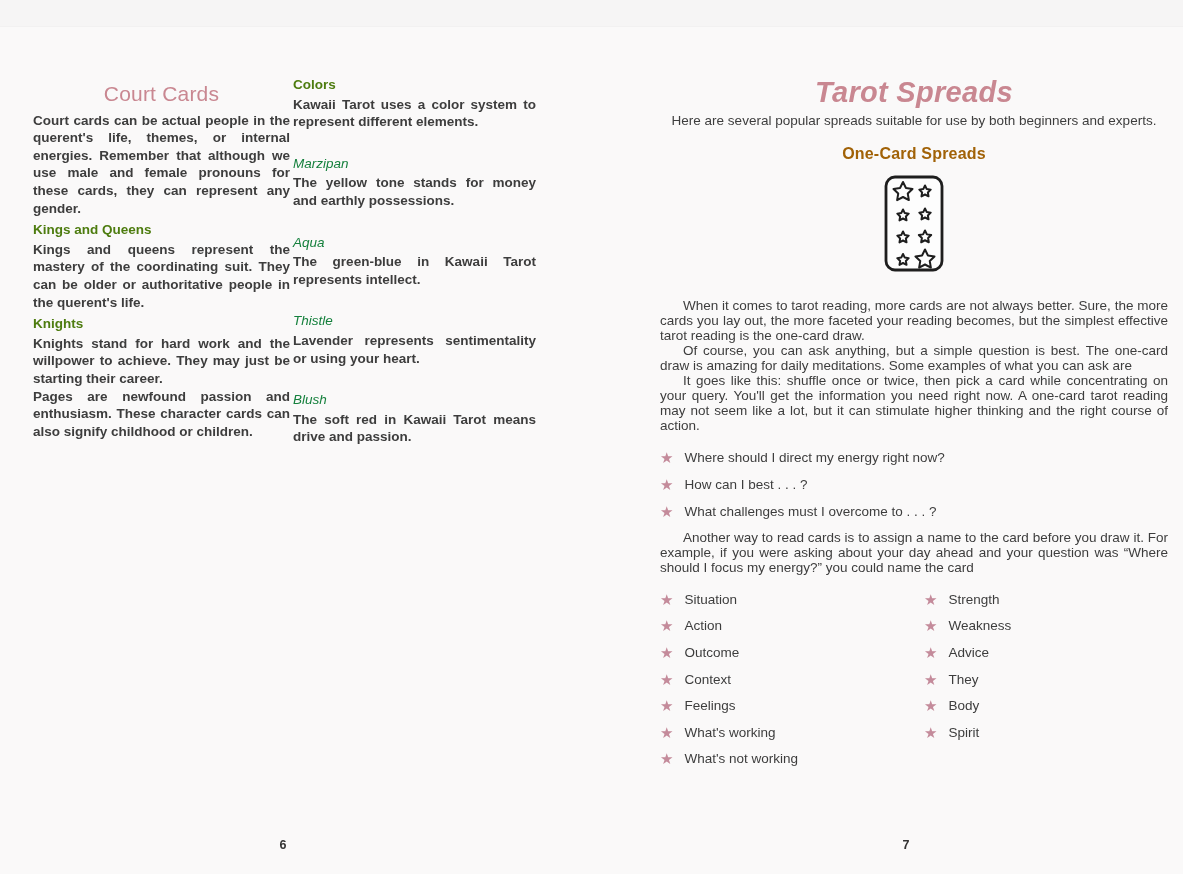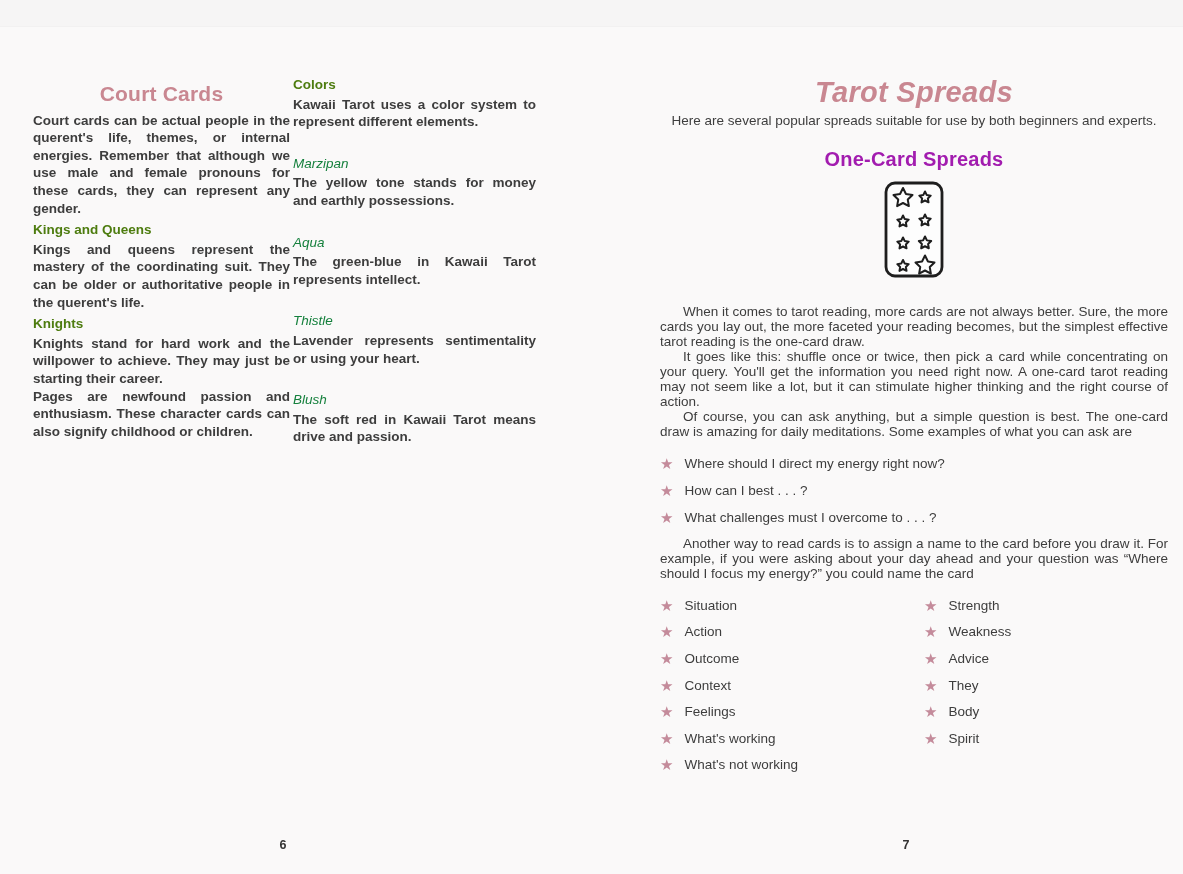--- a/index.html
+++ b/index.html
@@ -16,7 +16,7 @@
   .rightcol{left:660px;top:84px;width:508px;}
   h1,h2,h3,p,ul{margin:0;padding:0;}
   .big-title{font-size:29px;font-weight:700;color:#c98791;text-align:center;letter-spacing:.3px;margin-bottom:10px;font-style:italic;}
-  .page-title{font-size:21px;font-weight:700;color:#c98791;text-align:center;letter-spacing:.2px;margin-bottom:9px;}
+  .page-title{font-size:21px;font-weight:400;color:#c98791;text-align:center;letter-spacing:.2px;margin-bottom:9px;}
   .mid-title{font-size:20px;font-weight:700;color:#a21caf;text-align:center;letter-spacing:.2px;margin-bottom:12px;}
   .subhead{font-size:13.5px;font-weight:700;color:#4d7c0f;margin:4px 0 2px;}
   .subhead.first{margin-top:0;}

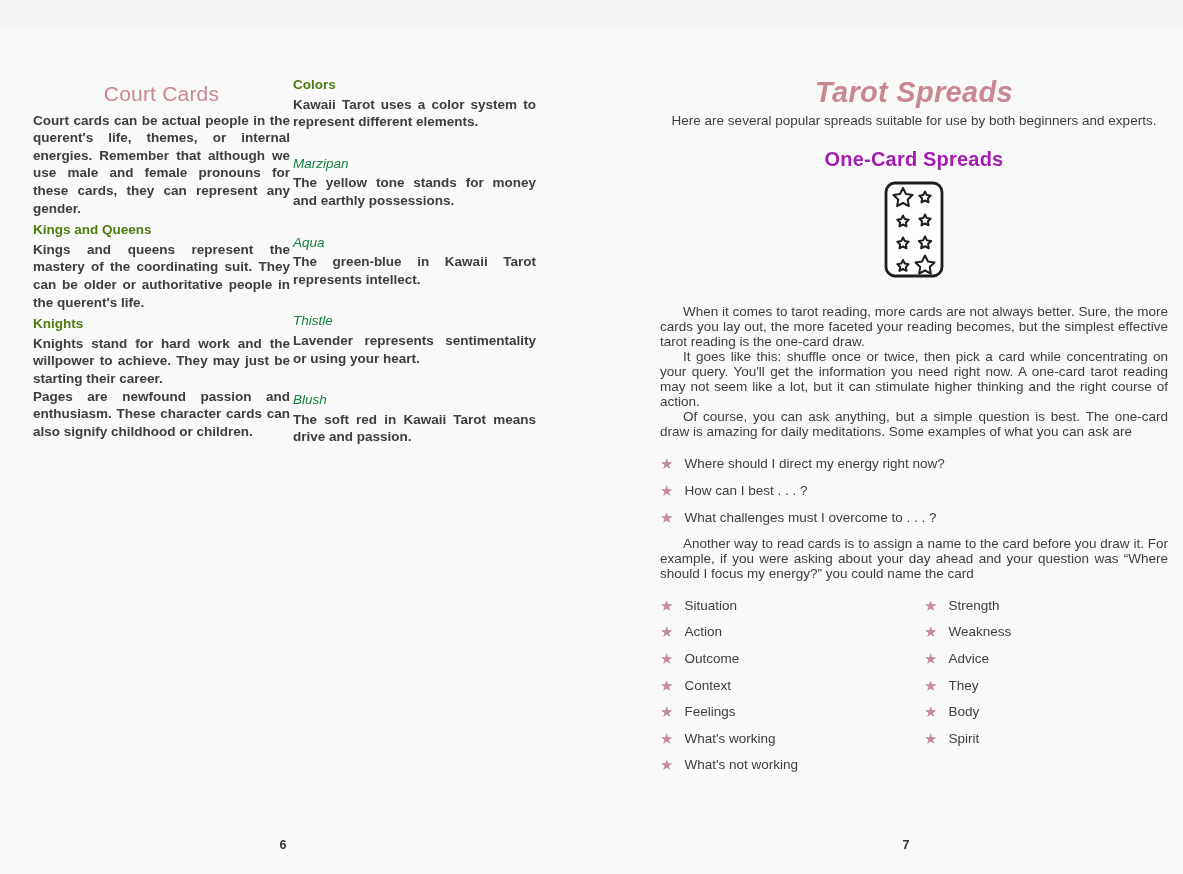--- a/index.html
+++ b/index.html
@@ -22,7 +22,7 @@
   .subhead.first{margin-top:0;}
   .just{text-align:justify;font-weight:bold;}
   .entry-name{font-style:italic;font-size:13.5px;color:#15803d;margin:24px 0 2px;}
-  .subtitle{font-size:13.5px;text-align:center;margin-bottom:22px;color:#3d3d3d;}
+  .subtitle{font-size:13.5px;text-align:center;margin-bottom:16px;color:#3d3d3d;}
   .card-svg{display:block;margin:0 auto 26px;}
   .ind{text-indent:1.7em;text-align:justify;font-size:13.5px;line-height:15px;}
   .qlist{list-style:none;margin:16px 0 5px;}

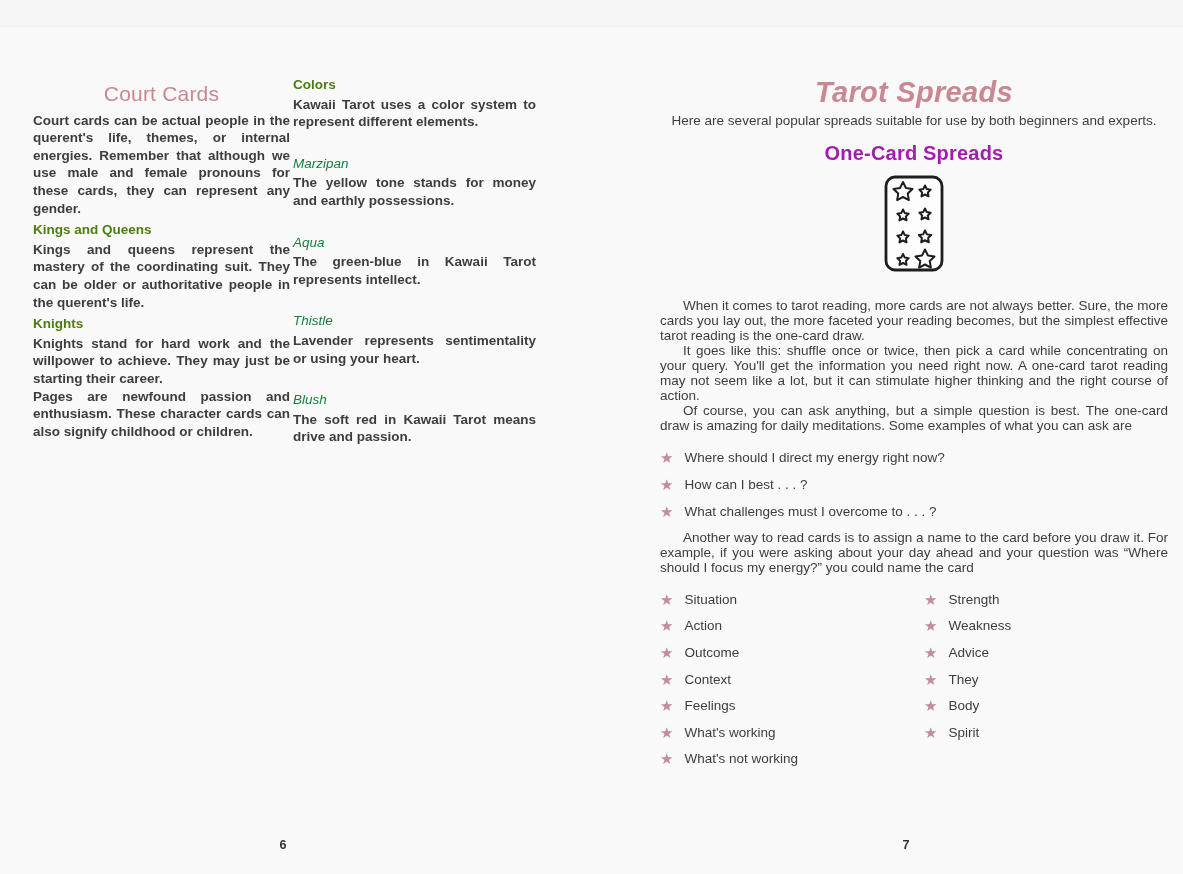--- a/index.html
+++ b/index.html
@@ -17,7 +17,7 @@
   h1,h2,h3,p,ul{margin:0;padding:0;}
   .big-title{font-size:29px;font-weight:700;color:#c98791;text-align:center;letter-spacing:.3px;margin-bottom:10px;font-style:italic;}
   .page-title{font-size:21px;font-weight:400;color:#c98791;text-align:center;letter-spacing:.2px;margin-bottom:9px;}
-  .mid-title{font-size:20px;font-weight:700;color:#a21caf;text-align:center;letter-spacing:.2px;margin-bottom:12px;}
+  .mid-title{font-size:16px;font-weight:700;color:#a16207;text-align:center;letter-spacing:.2px;margin-bottom:12px;}
   .subhead{font-size:13.5px;font-weight:700;color:#4d7c0f;margin:4px 0 2px;}
   .subhead.first{margin-top:0;}
   .just{text-align:justify;font-weight:bold;}

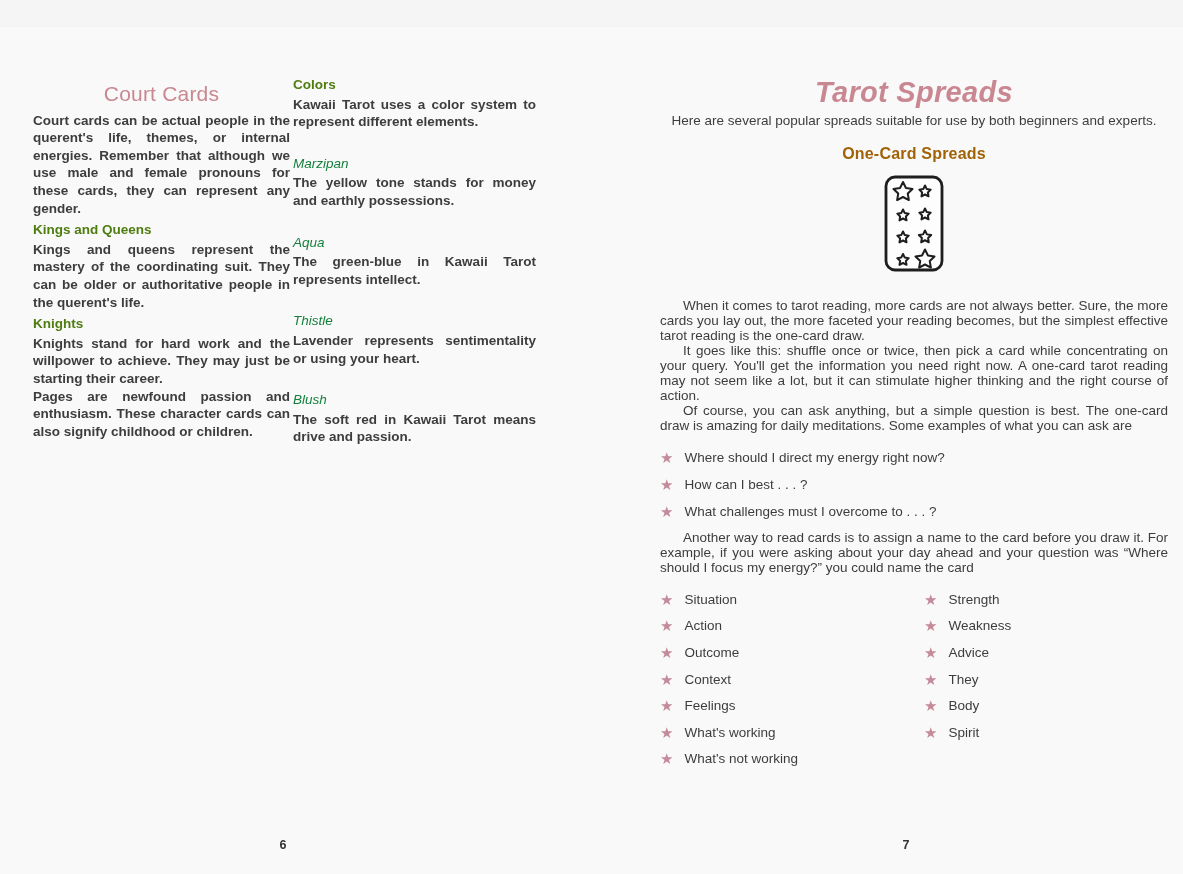--- a/index.html
+++ b/index.html
@@ -91,8 +91,8 @@
   </svg>
 
   <p class="ind">When it comes to tarot reading, more cards are not always better. Sure, the more cards you lay out, the more faceted your reading becomes, but the simplest effective tarot reading is the one-card draw.</p>
+  <p class="ind">Of course, you can ask anything, but a simple question is best. The one-card draw is amazing for daily meditations. Some examples of what you can ask are</p>
   <p class="ind">It goes like this: shuffle once or twice, then pick a card while concentrating on your query. You'll get the information you need right now. A one-card tarot reading may not seem like a lot, but it can stimulate higher thinking and the right course of action.</p>
-  <p class="ind">Of course, you can ask anything, but a simple question is best. The one-card draw is amazing for daily meditations. Some examples of what you can ask are</p>
 
   <ul class="qlist">
     <li>

